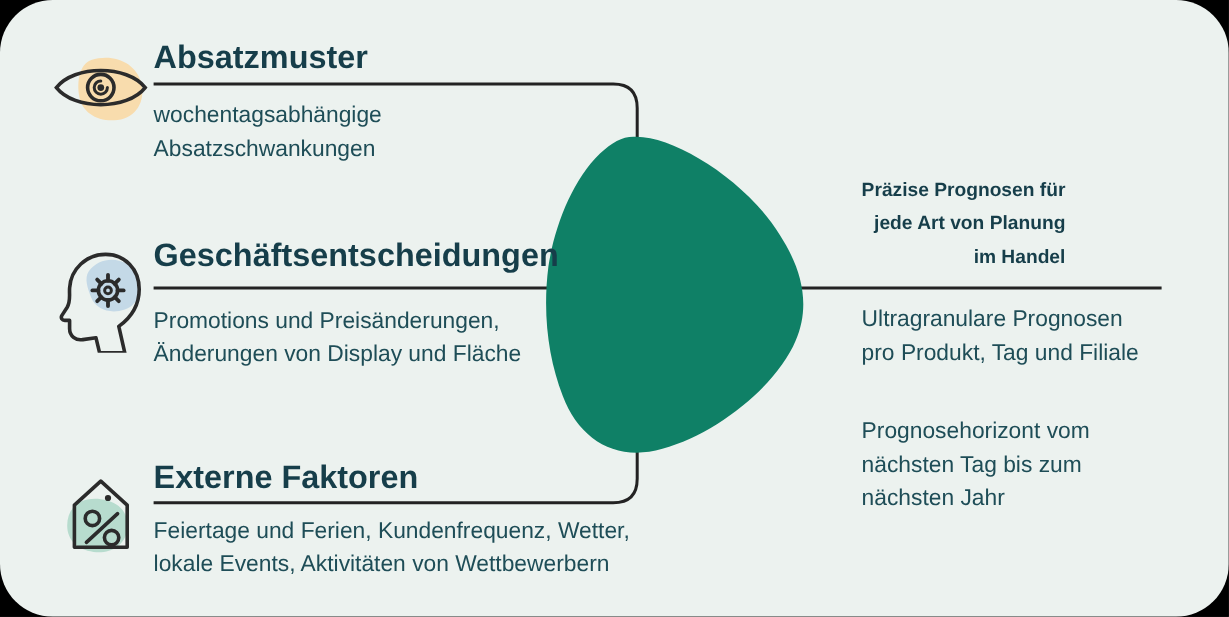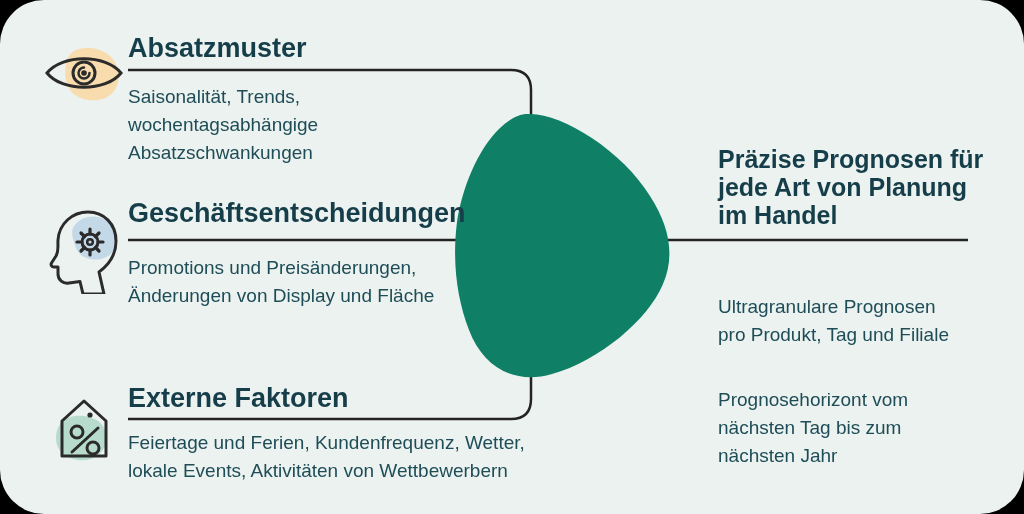--- a/index.html
+++ b/index.html
@@ -54,7 +54,6 @@
 
   <div class="title" style="top:33px;">Absatzmuster</div>
   <div class="bodytext" style="top:83px;">
-    <span>Saisonalität, Trends,</span>
     <span>wochentagsabhängige</span>
     <span>Absatzschwankungen</span>
   </div>

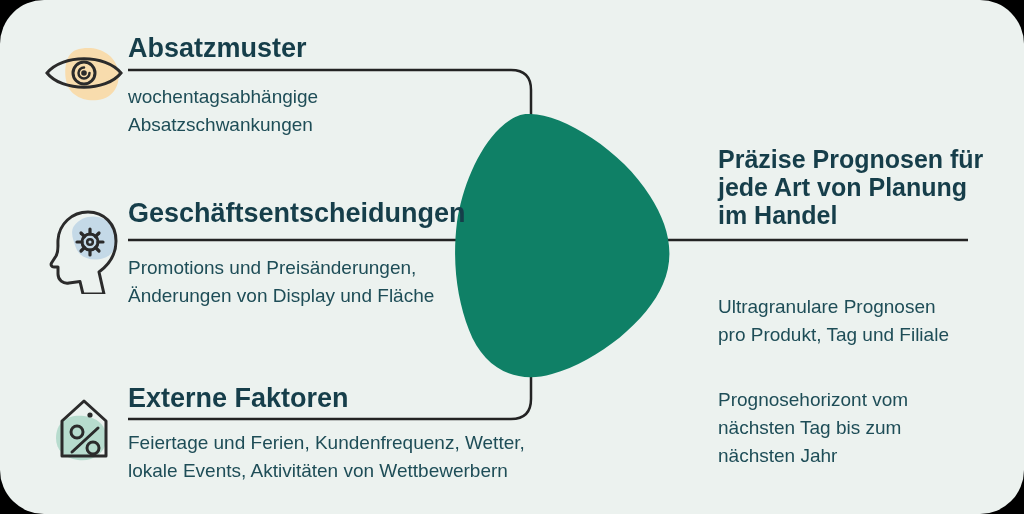--- a/index.html
+++ b/index.html
@@ -20,8 +20,8 @@
   .title{position:absolute;left:128px;font-size:27px;font-weight:bold;color:var(--heading);white-space:nowrap;}
   .bodytext{position:absolute;left:128px;font-size:19px;line-height:28px;color:var(--body);white-space:nowrap;}
   .bodytext span{display:block;}
-  .out-title{position:absolute;left:718px;top:145px;font-size:25px;font-weight:bold;
-             line-height:28px;color:var(--heading);white-space:nowrap;}
+  .out-title{position:absolute;left:718px;top:145px;font-size:16px;font-weight:bold;
+             line-height:28px;color:var(--heading);white-space:nowrap;text-align:right;}
   .out-title span{display:block;}
   .out-para1{top:253px;} .out-para2{top:346px;}
   .out-para1,.out-para2{left:718px;margin-top:40px;}

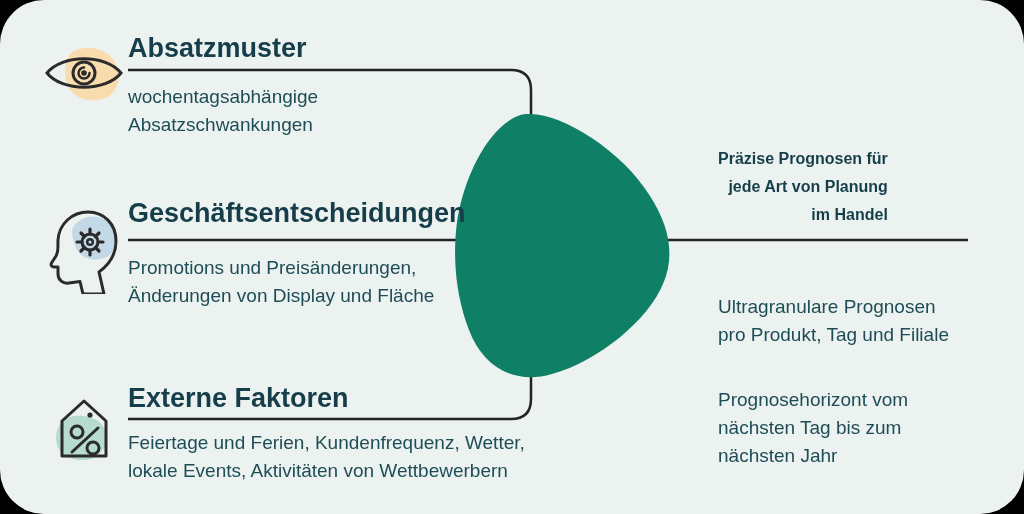--- a/index.html
+++ b/index.html
@@ -24,7 +24,7 @@
              line-height:28px;color:var(--heading);white-space:nowrap;text-align:right;}
   .out-title span{display:block;}
   .out-para1{top:253px;} .out-para2{top:346px;}
-  .out-para1,.out-para2{left:718px;margin-top:40px;}
+  .out-para1,.out-para2{left:718px;}
   .center-label{position:absolute;left:456px;top:227px;width:212px;text-align:center;
                 font-size:20px;font-weight:bold;color:var(--center-label);white-space:nowrap;}
 </style>

